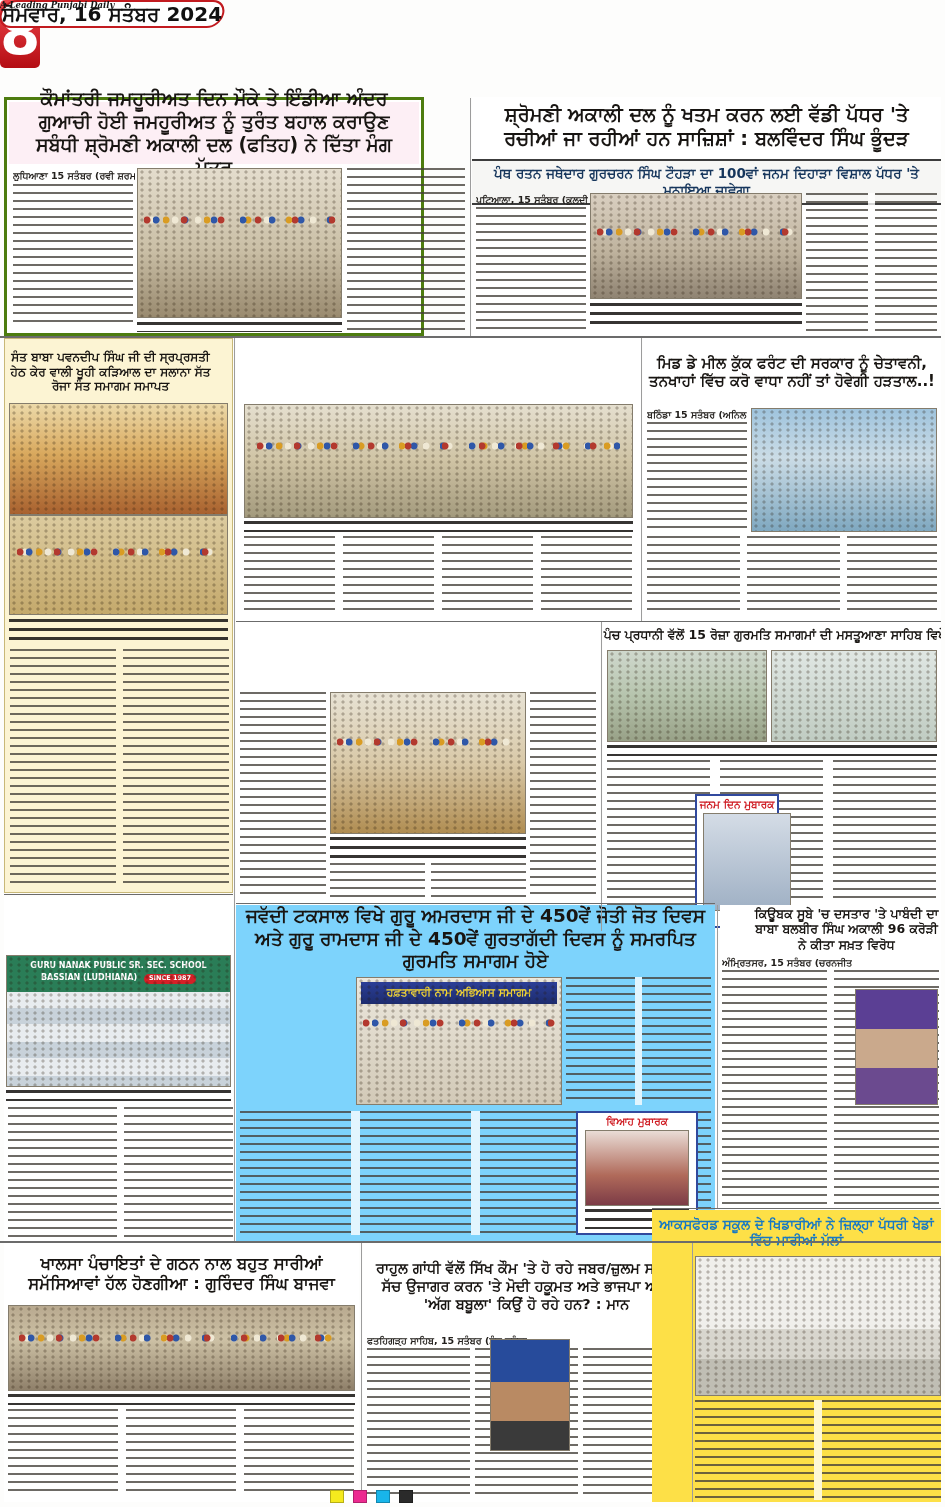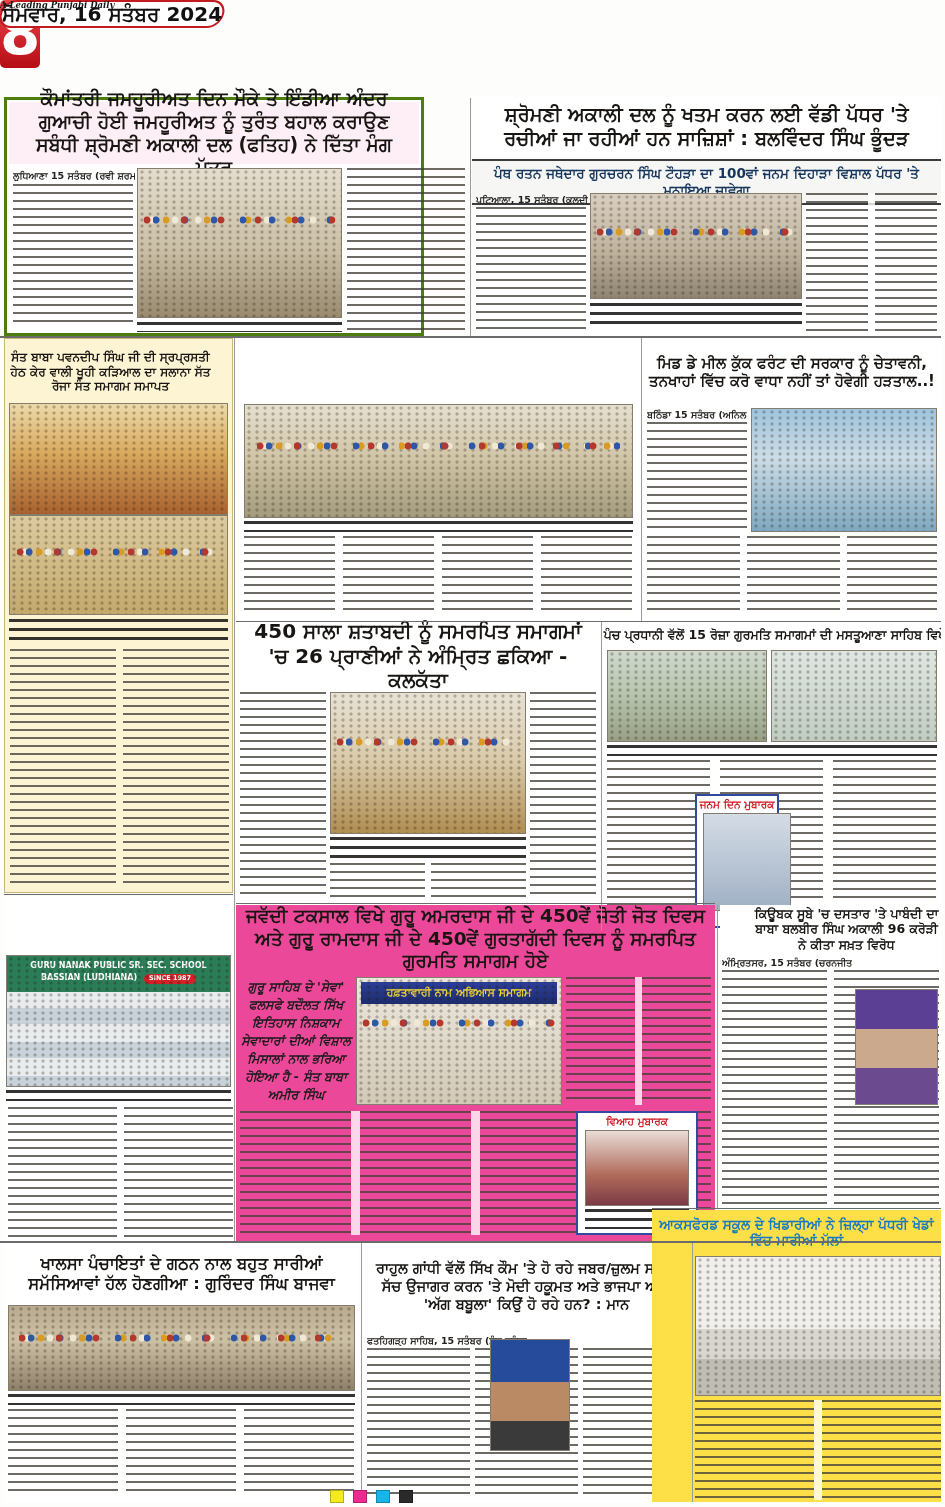--- a/index.html
+++ b/index.html
@@ -118,7 +118,6 @@
   </div>
 
   <div class="art" style="left:236px;top:622px;width:364px;height:281px;background:#fff">
-    <div class="hl fx" style="position:absolute;left:0;right:0;top:2px;height:64px;font-size:20px;padding:0 8px">450 ਸਾਲਾ ਸ਼ਤਾਬਦੀ ਨੂੰ ਸਮਰਪਿਤ ਸਮਾਗਮਾਂ 'ਚ 26 ਪ੍ਰਾਣੀਆਂ ਨੇ ਅੰਮ੍ਰਿਤ ਛਕਿਆ - ਕਲਕੱਤਾ</div>
     <div class="gk" style="left:4px;top:70px;width:86px;height:205px;--cw:86px"></div>
     <div class="ph p-c1 spk turb" style="left:94px;top:70px;width:196px;height:142px"></div>
     <div class="gkb" style="left:94px;top:215px;width:196px;height:22px;--cw:196px"></div>

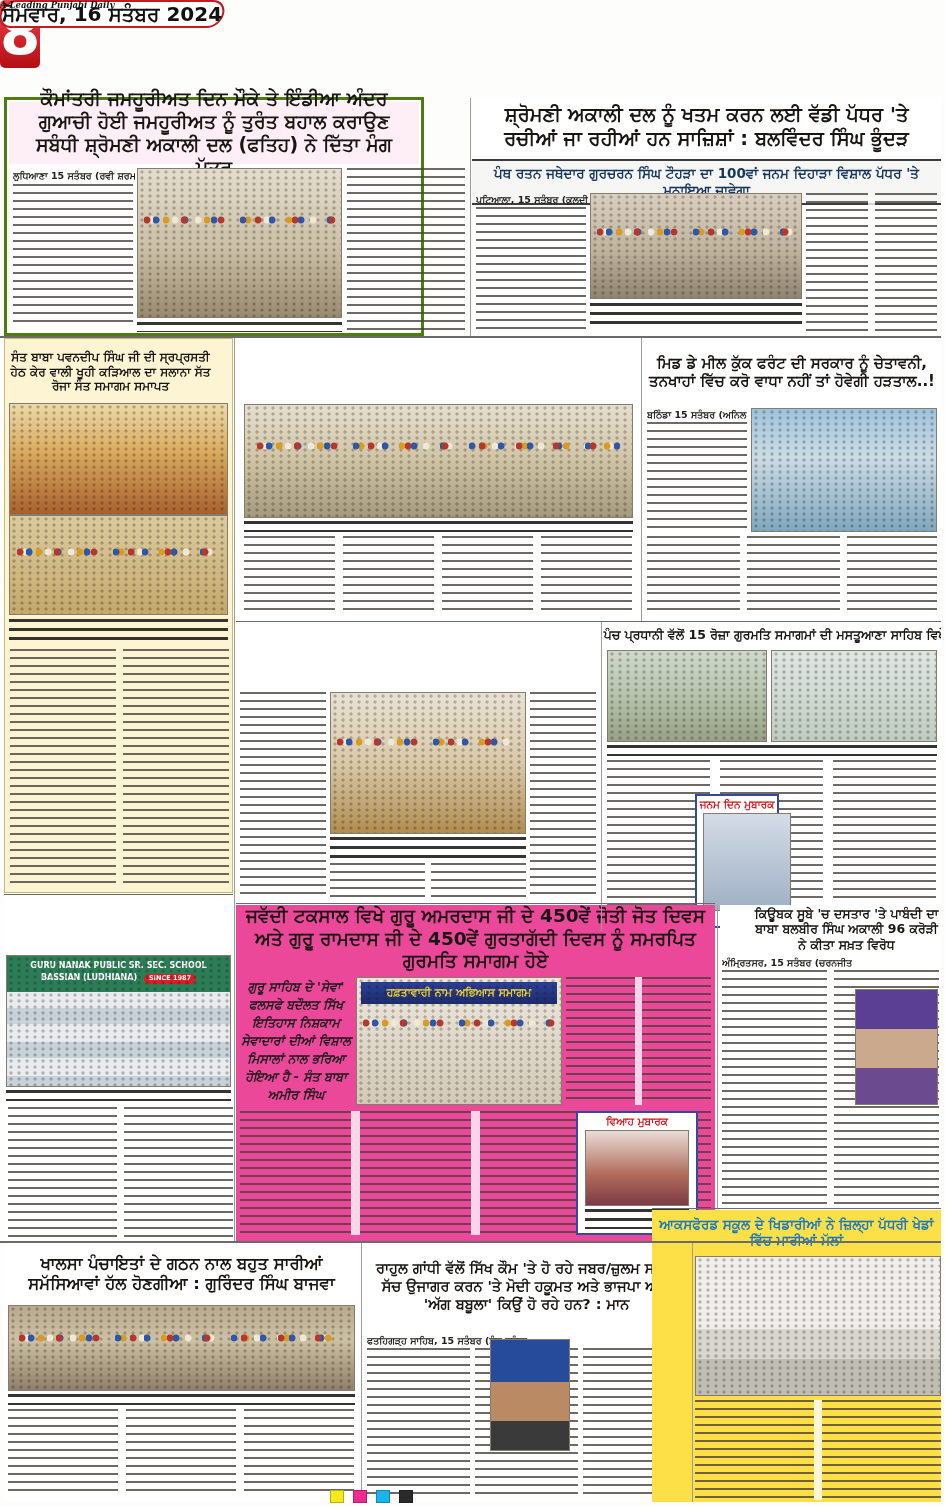--- a/index.html
+++ b/index.html
@@ -153,7 +153,7 @@
     <div class="gk" style="left:4px;top:210px;width:225px;height:130px;--cw:109px;--gp:7px"></div>
   </div>
 
-  <div class="art" style="left:236px;top:905px;width:479px;height:336px;background:#ec4899">
+  <div class="art" style="left:236px;top:905px;width:479px;height:336px;background:#7dd3fc">
     <div class="hl fx" style="position:absolute;left:0;right:0;top:2px;height:64px;font-size:18.5px;padding:0 6px">ਜਵੱਦੀ ਟਕਸਾਲ ਵਿਖੇ ਗੁਰੂ ਅਮਰਦਾਸ ਜੀ ਦੇ 450ਵੇਂ ਜੋਤੀ ਜੋਤ ਦਿਵਸ ਅਤੇ ਗੁਰੂ ਰਾਮਦਾਸ ਜੀ ਦੇ 450ਵੇਂ ਗੁਰਤਾਗੱਦੀ ਦਿਵਸ ਨੂੰ ਸਮਰਪਿਤ ਗੁਰਮਤਿ ਸਮਾਗਮ ਹੋਏ</div>
     <div class="standfirst" style="position:absolute;left:4px;top:72px;width:112px;height:128px">ਗੁਰੂ ਸਾਹਿਬ ਦੇ 'ਸੇਵਾ' ਫਲਸਫੇ ਬਦੌਲਤ ਸਿੱਖ ਇਤਿਹਾਸ ਨਿਸ਼ਕਾਮ ਸੇਵਾਦਾਰਾਂ ਦੀਆਂ ਵਿਸ਼ਾਲ ਮਿਸਾਲਾਂ ਨਾਲ ਭਰਿਆ ਹੋਇਆ ਹੈ - ਸੰਤ ਬਾਬਾ ਅਮੀਰ ਸਿੰਘ</div>
     <div class="ph p-d2 spk turb" style="left:120px;top:72px;width:206px;height:128px">

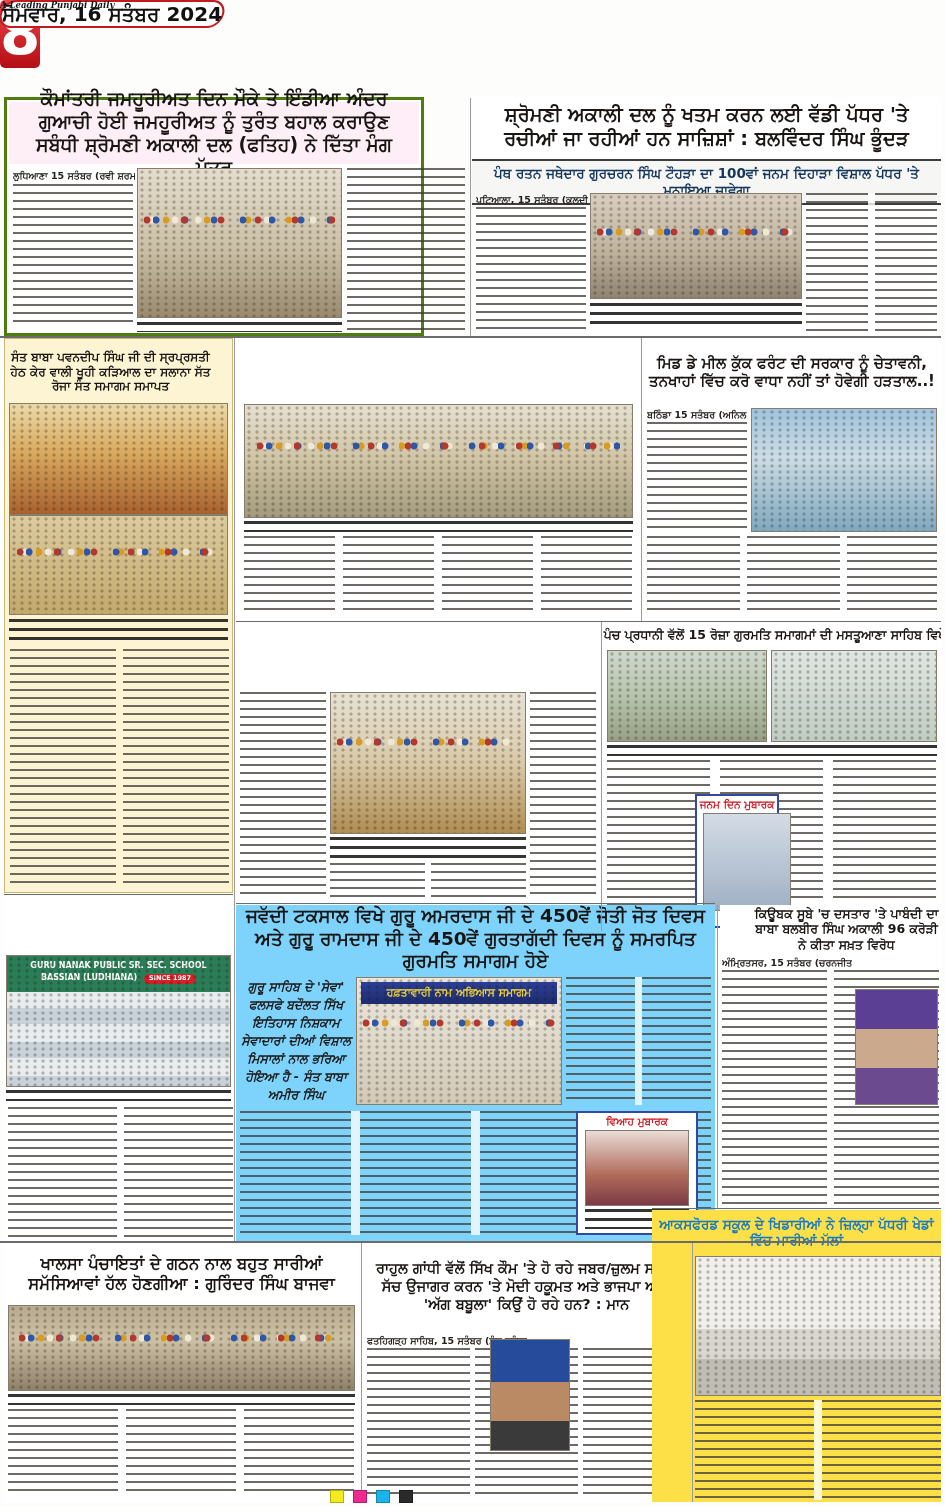--- a/index.html
+++ b/index.html
@@ -155,7 +155,6 @@
 
   <div class="art" style="left:236px;top:905px;width:479px;height:336px;background:#7dd3fc">
     <div class="hl fx" style="position:absolute;left:0;right:0;top:2px;height:64px;font-size:18.5px;padding:0 6px">ਜਵੱਦੀ ਟਕਸਾਲ ਵਿਖੇ ਗੁਰੂ ਅਮਰਦਾਸ ਜੀ ਦੇ 450ਵੇਂ ਜੋਤੀ ਜੋਤ ਦਿਵਸ ਅਤੇ ਗੁਰੂ ਰਾਮਦਾਸ ਜੀ ਦੇ 450ਵੇਂ ਗੁਰਤਾਗੱਦੀ ਦਿਵਸ ਨੂੰ ਸਮਰਪਿਤ ਗੁਰਮਤਿ ਸਮਾਗਮ ਹੋਏ</div>
-    <div class="standfirst" style="position:absolute;left:4px;top:72px;width:112px;height:128px">ਗੁਰੂ ਸਾਹਿਬ ਦੇ 'ਸੇਵਾ' ਫਲਸਫੇ ਬਦੌਲਤ ਸਿੱਖ ਇਤਿਹਾਸ ਨਿਸ਼ਕਾਮ ਸੇਵਾਦਾਰਾਂ ਦੀਆਂ ਵਿਸ਼ਾਲ ਮਿਸਾਲਾਂ ਨਾਲ ਭਰਿਆ ਹੋਇਆ ਹੈ - ਸੰਤ ਬਾਬਾ ਅਮੀਰ ਸਿੰਘ</div>
     <div class="ph p-d2 spk turb" style="left:120px;top:72px;width:206px;height:128px">
       <div class="nm-banner">ਹਫ਼ਤਾਵਾਰੀ ਨਾਮ ਅਭਿਆਸ ਸਮਾਗਮ</div>
     </div>

